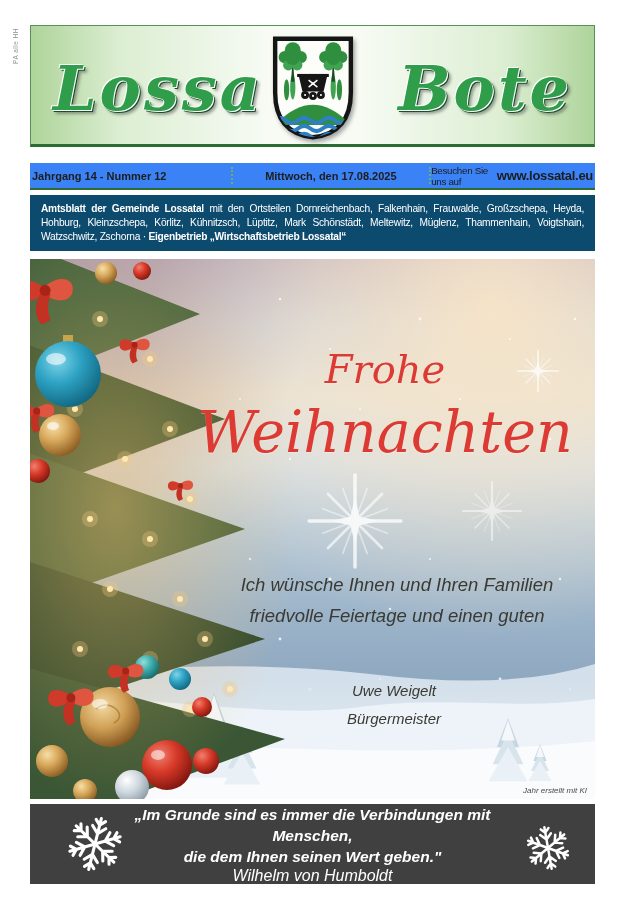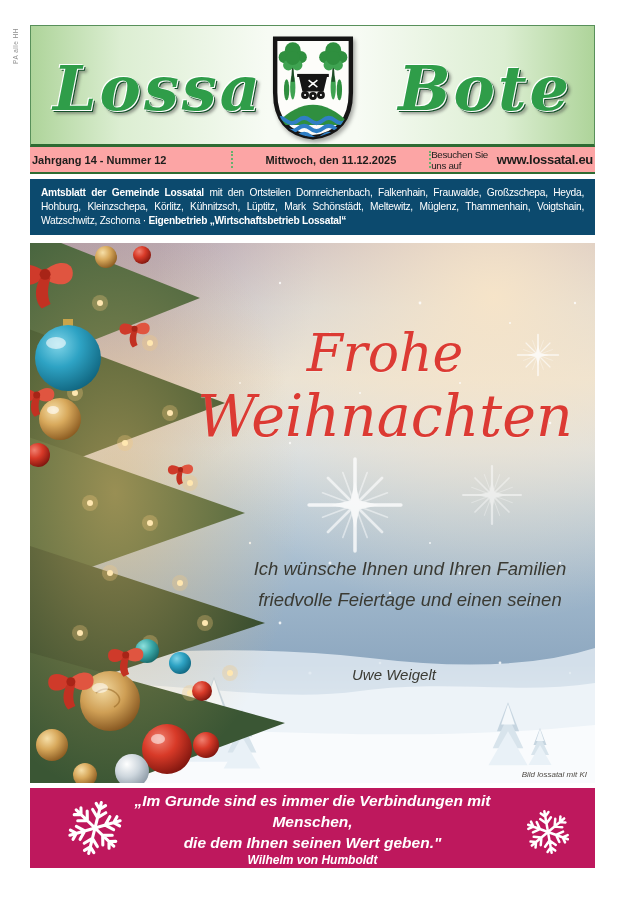--- a/index.html
+++ b/index.html
@@ -16,7 +16,7 @@
   }
   
   .masthead {
-    position:relative; margin:25px 30px 0; height:122px;
+    position:relative; margin:25px 30px 16px; height:122px;
     border:1px solid #58905a; border-bottom:3px solid #2e6b33;
     background:linear-gradient(90deg,#aed49a 0%,#dceed2 16%,#f7fbf4 42%,#f7fbf4 58%,#dceed2 84%,#aed49a 100%);
     display:flex; align-items:center; justify-content:space-between;

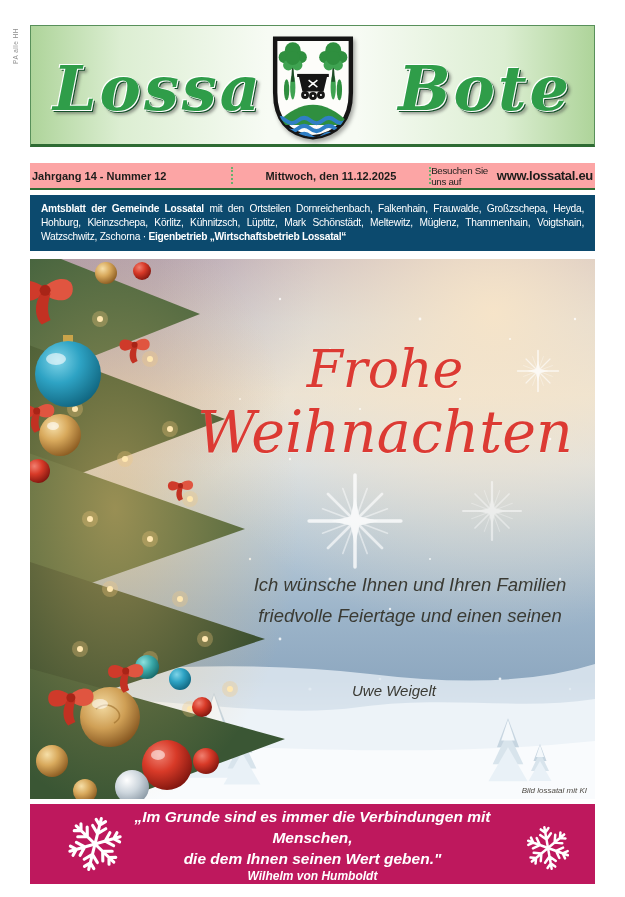--- a/index.html
+++ b/index.html
@@ -36,7 +36,7 @@
   
   .dateline {
     margin:0 30px; height:27px; border-bottom:2px solid #2e6b33;
-    display:flex; align-items:center; color:#1d1d1b; background:#fca5a5;
+    display:flex; align-items:center; color:#1d1d1b; background:#3b82f6;
   }
   .dateline .cell { display:flex; align-items:center; height:17px; }
   .dl-issue { flex:0 0 35.5%; font-weight:bold; font-size:11px; padding-left:2px; }

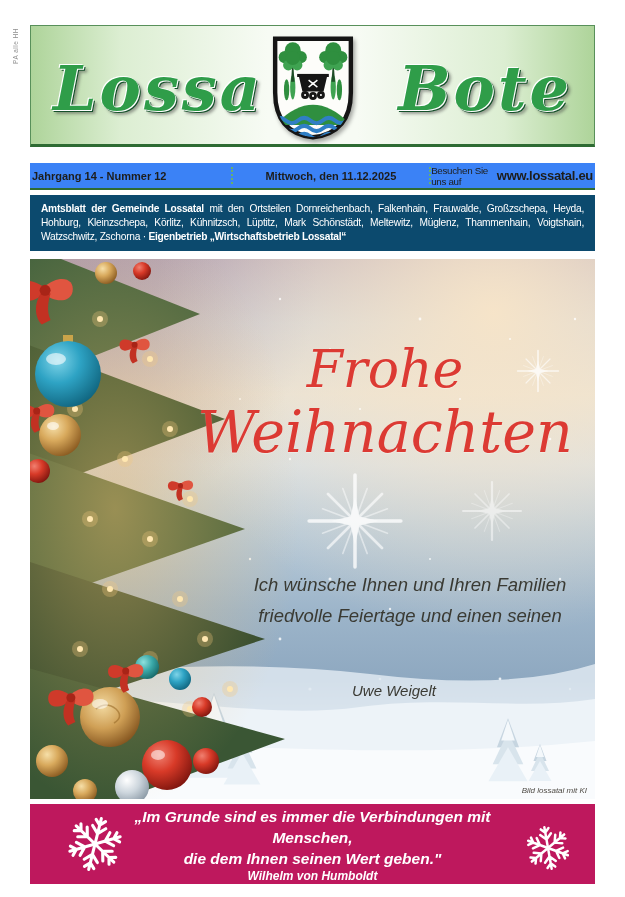--- a/index.html
+++ b/index.html
@@ -147,7 +147,7 @@
 
   <div class="dateline">
     <div class="cell dl-issue">Jahrgang 14 - Nummer 12</div>
-    <div class="cell dl-date">Mittwoch, den 11.12.2025</div>
+    <div class="cell dl-date">Mittwoch, den 17.08.2025</div>
     <div class="cell dl-web">
         <span>Besuchen Sie uns auf </span>
         <b>www.lossatal.eu</b>

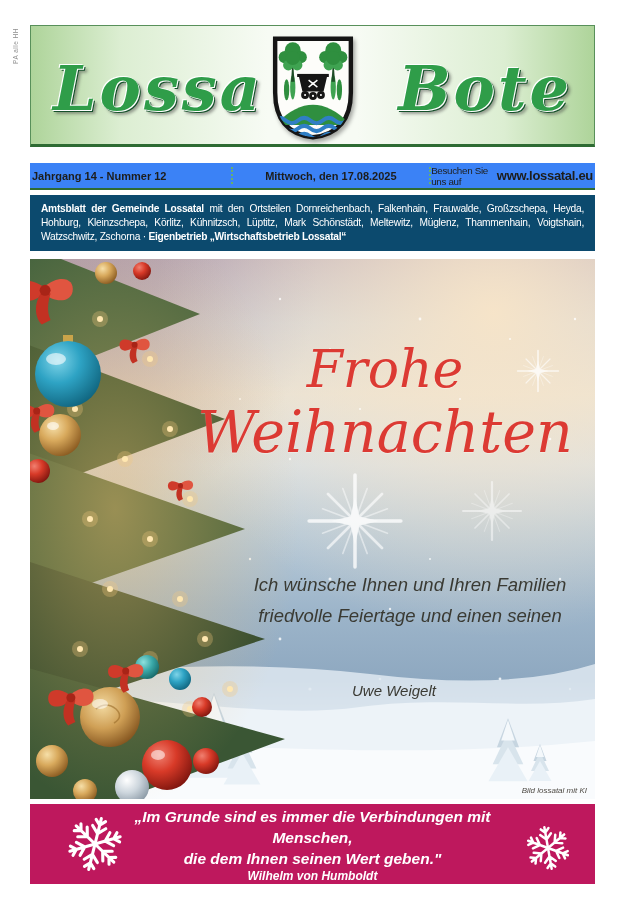--- a/index.html
+++ b/index.html
@@ -59,7 +59,7 @@
     font-family:"DejaVu Serif", serif; font-style:italic; color:#dc3a33;
     text-shadow:0 1px 1px rgba(255,255,255,.35);
   }
-  .headline .l1 { font-size:52px; line-height:60px; }
+  .headline .l1 { font-size:40px; line-height:60px; }
   .headline .l2 { font-size:57px; line-height:66px; }
   .message {
     position:absolute; top:310px; left:164px; width:432px; text-align:center;

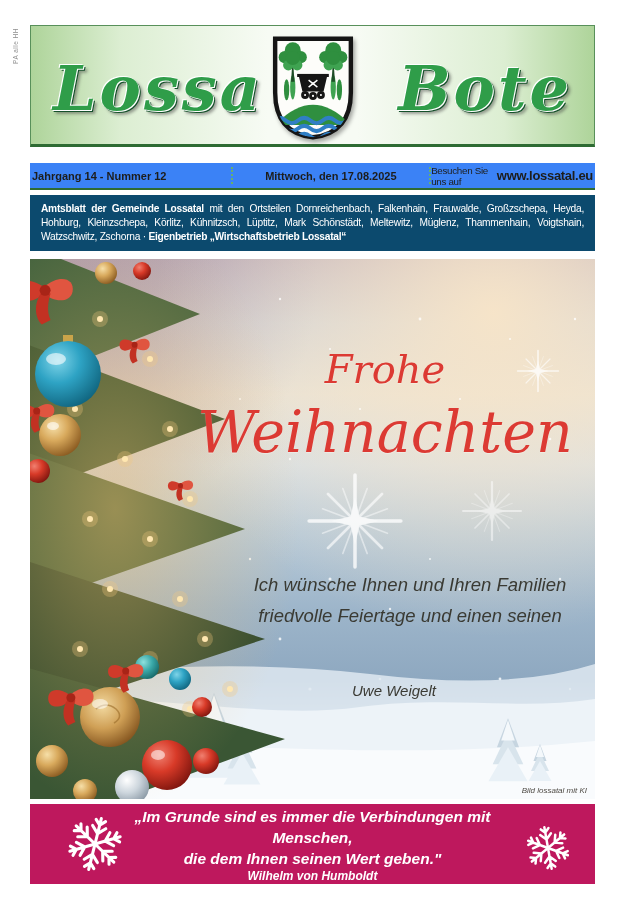--- a/index.html
+++ b/index.html
@@ -62,7 +62,7 @@
   .headline .l1 { font-size:40px; line-height:60px; }
   .headline .l2 { font-size:57px; line-height:66px; }
   .message {
-    position:absolute; top:310px; left:164px; width:432px; text-align:center;
+    position:absolute; top:310px; left:151px; width:432px; text-align:center;
     font-style:italic; font-size:18.5px; line-height:31px; color:#3a3a33;
   }
   .signature {

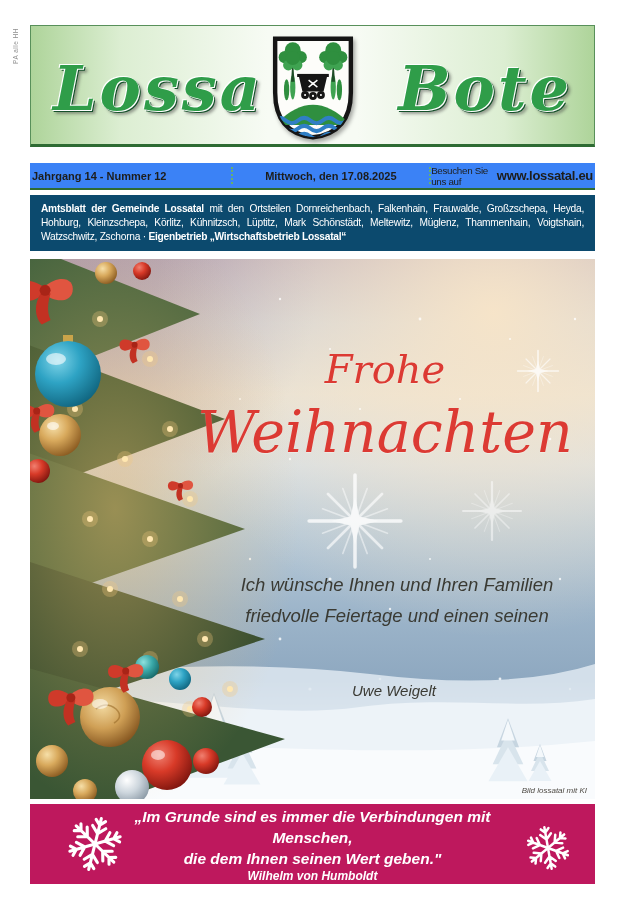--- a/index.html
+++ b/index.html
@@ -373,7 +373,7 @@
 
     <div class="message">
       <div>Ich wünsche Ihnen und Ihren Familien</div>
-      <div>friedvolle Feiertage und einen seinen</div>
+      <div>friedvolle Feiertage und einen guten</div>
     </div>
 
     <div class="signature">

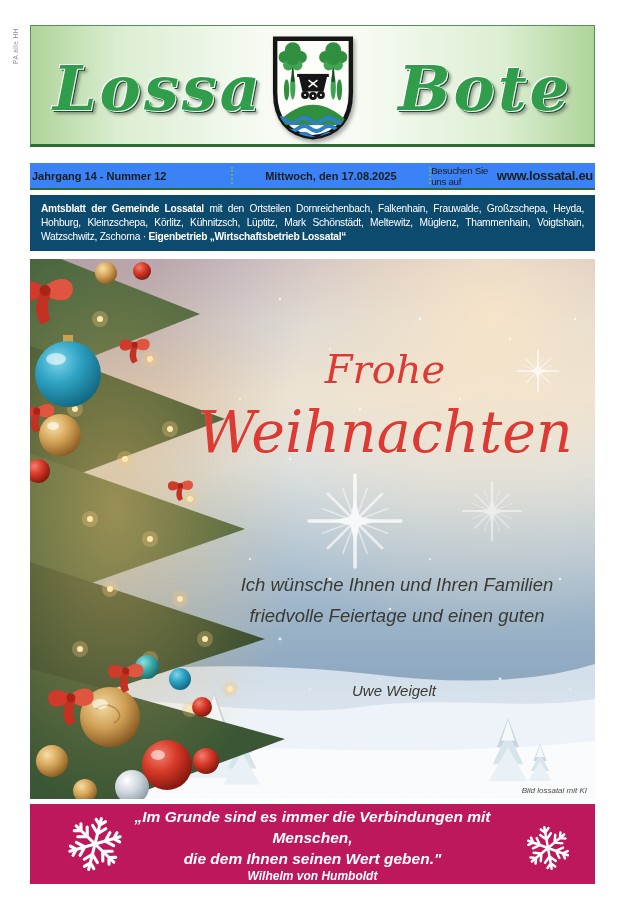--- a/index.html
+++ b/index.html
@@ -378,6 +378,7 @@
 
     <div class="signature">
       <div>Uwe Weigelt</div>
+      <div>Bürgermeister</div>
     </div>
 
     <div class="credit">Bild lossatal mit KI</div>

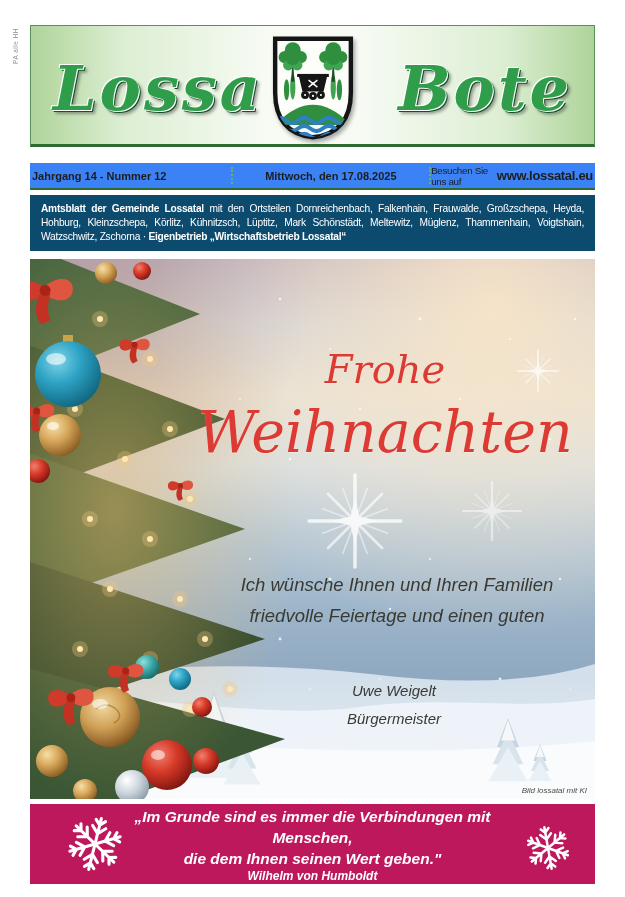--- a/index.html
+++ b/index.html
@@ -381,7 +381,7 @@
       <div>Bürgermeister</div>
     </div>
 
-    <div class="credit">Bild lossatal mit KI</div>
+    <div class="credit">Jahr erstellt mit KI</div>
   </div>
 
   <div class="quote-banner">

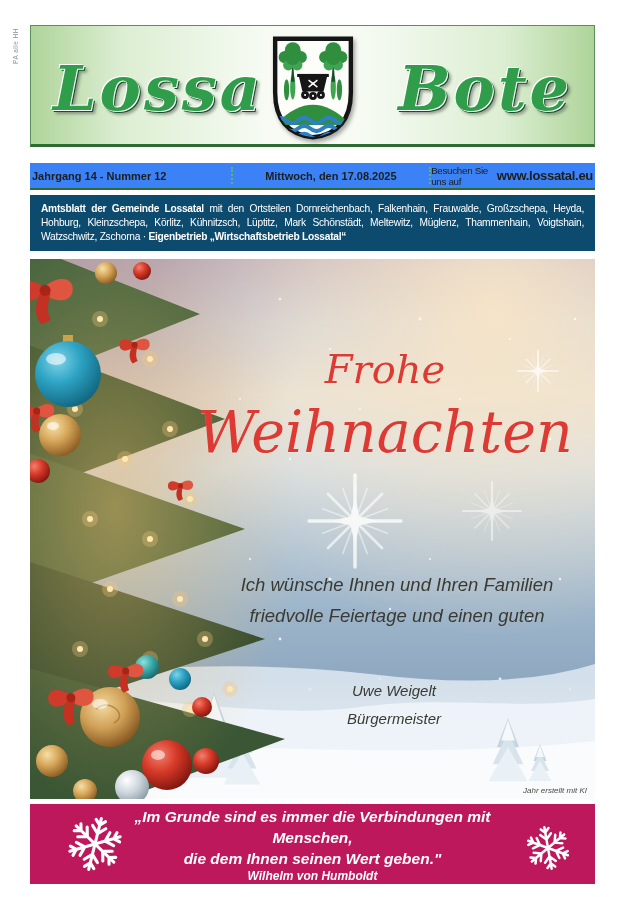--- a/index.html
+++ b/index.html
@@ -75,7 +75,7 @@
   }
   
   .quote-banner {
-    position:relative; margin:5px 30px 0; height:80px; background:#be185d;
+    position:relative; margin:5px 30px 0; height:80px; background:#404040;
     color:#ffffff; display:flex; flex-direction:column; justify-content:center;
     text-align:center; padding:0 95px;
   }

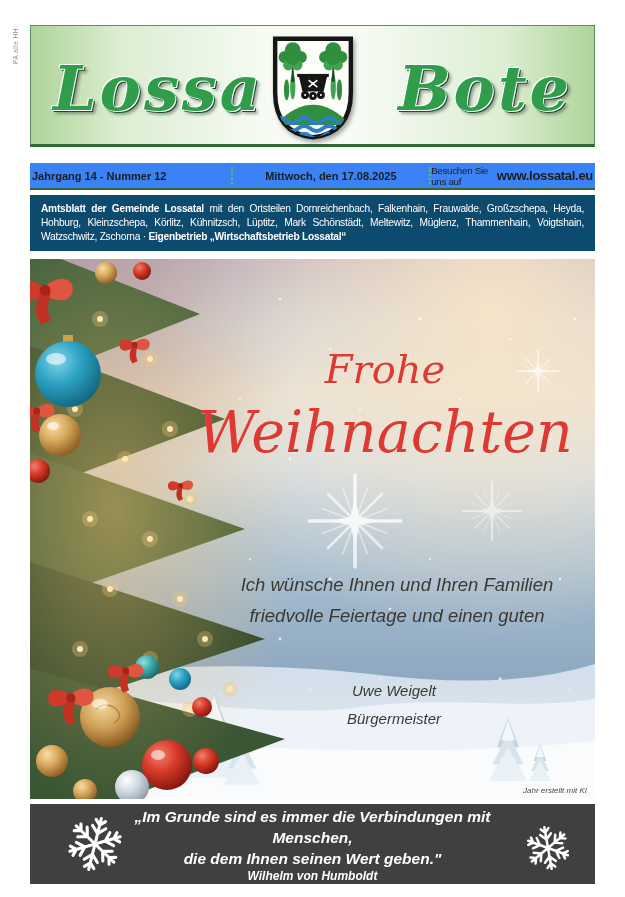--- a/index.html
+++ b/index.html
@@ -80,7 +80,7 @@
     text-align:center; padding:0 95px;
   }
   .quote-banner .q { font-style:italic; font-weight:600; font-size:15.5px; line-height:21px; }
-  .quote-banner .author { font-style:italic; font-weight:700; font-size:12px; margin-top:0; }
+  .quote-banner .author { font-style:italic; font-weight:400; font-size:16px; margin-top:0; }
   .flake { position:absolute; top:50%; }
   .flake-left  { left:34px;  width:62px; height:62px; transform:translateY(-50%) rotate(14deg); }
   .flake-right { right:22px; width:50px; height:50px; transform:translateY(-42%) rotate(-10deg); }

